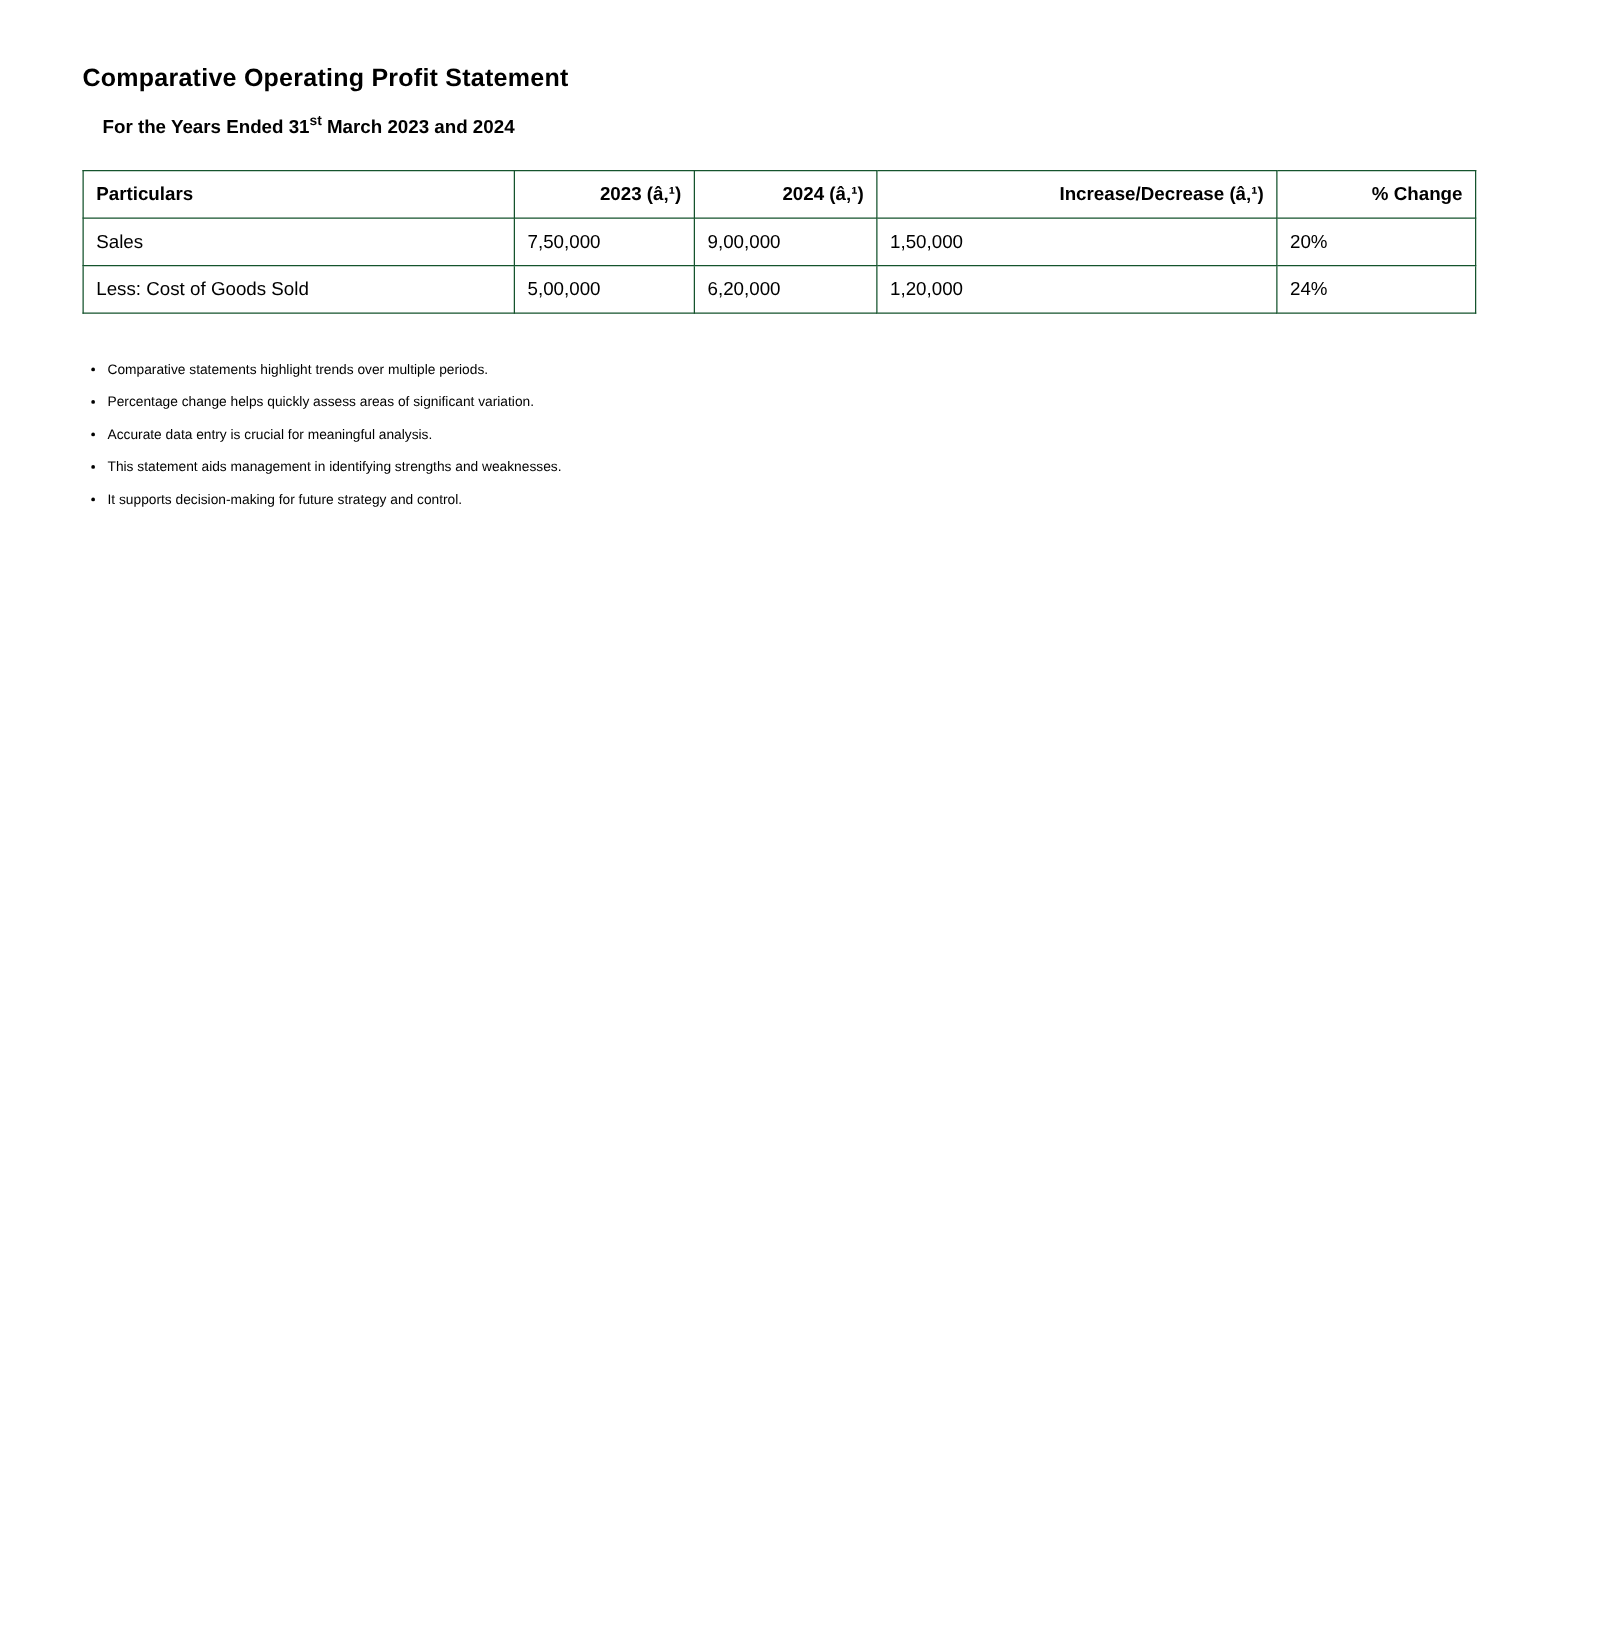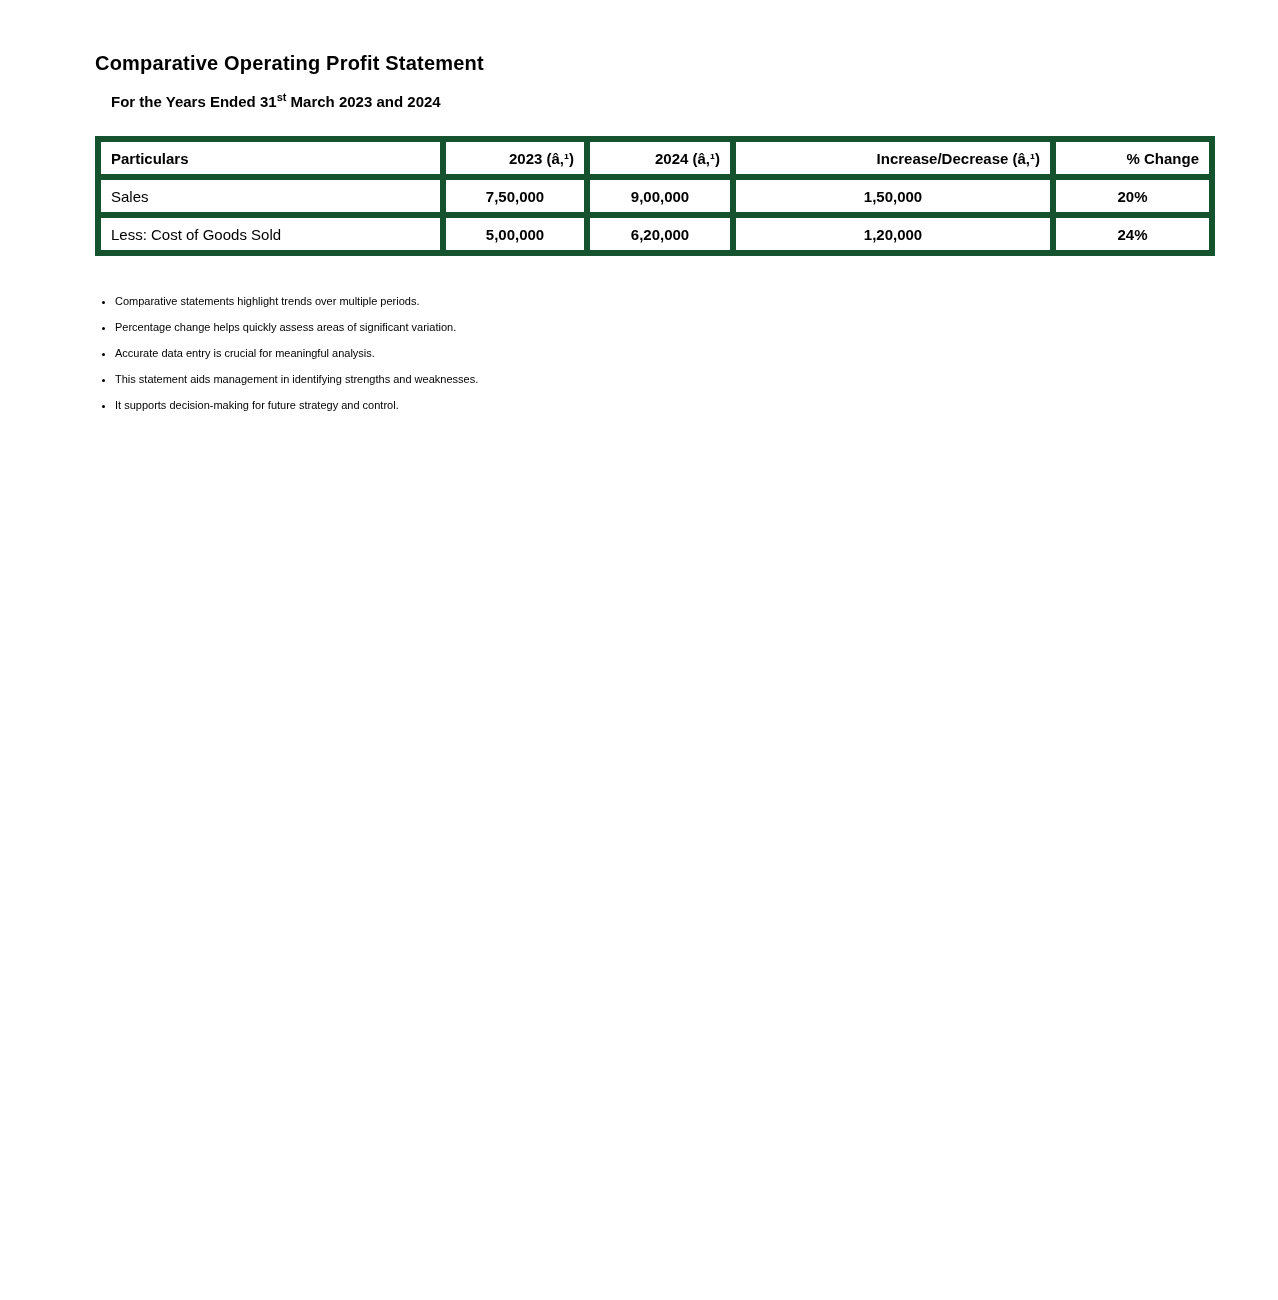--- a/index.html
+++ b/index.html
@@ -15,7 +15,7 @@
     min-height: 1300px;
   }
   .page {
-    padding: 52px 82px 0 95px;
+    padding: 52px 82px 0 66px;
   }
   h1.doc-title {
     font-size: 20px;

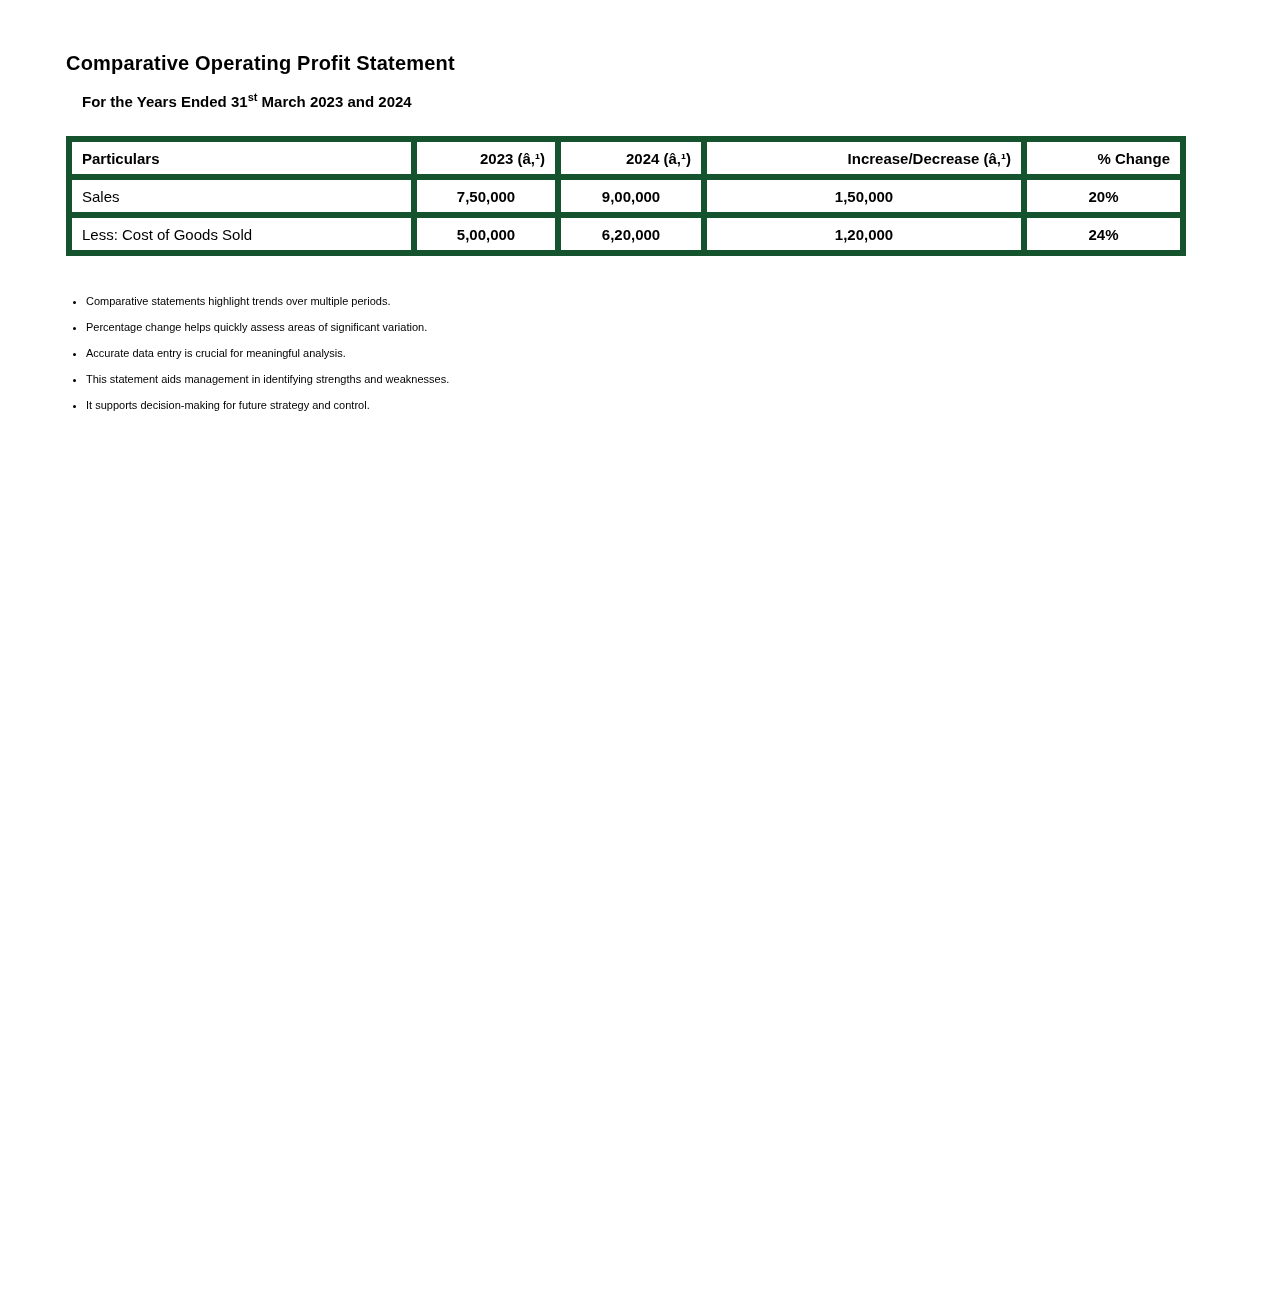--- a/index.html
+++ b/index.html
@@ -39,7 +39,7 @@
   }
   table.statement th,
   table.statement td {
-    border: 6px solid #14532d;
+    border: 1px solid #14532d;
     height: 38px;
     padding: 0 10px;
     font-size: 15px;

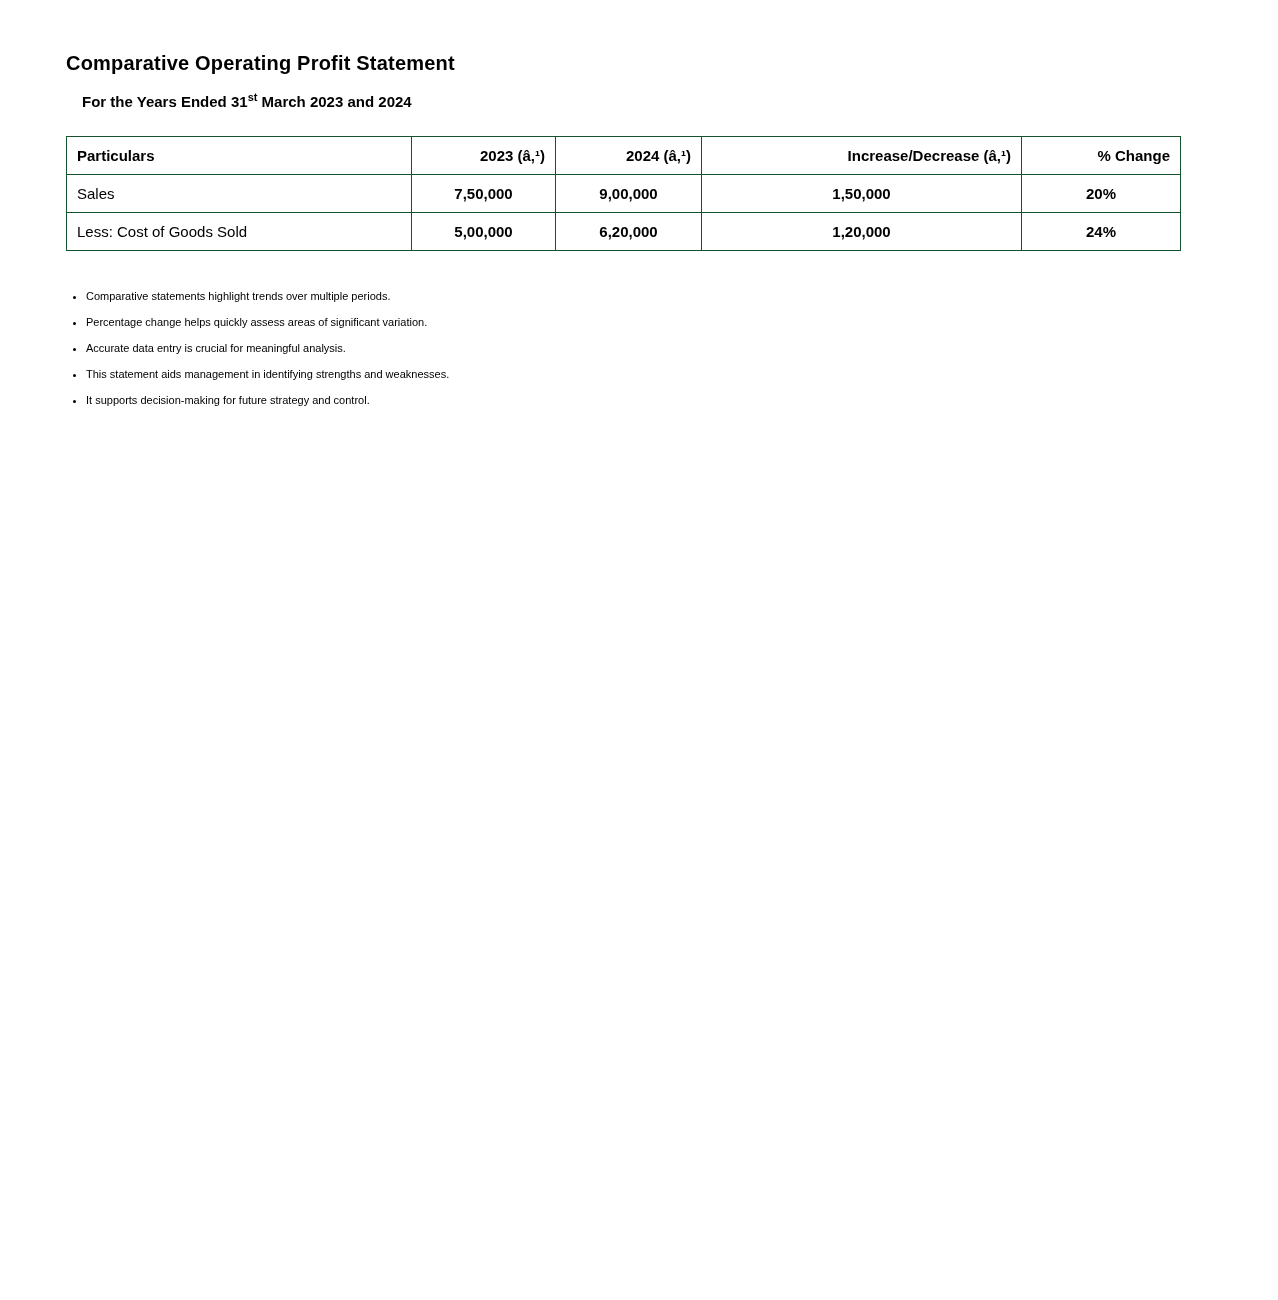--- a/index.html
+++ b/index.html
@@ -56,8 +56,7 @@
     text-align: left;
   }
   table.statement td.cell-num {
-    text-align: center;
-    font-weight: bold;
+    text-align: left;
   }
   col.c-particulars { width: 345px; }
   col.c-2023        { width: 144px; }

